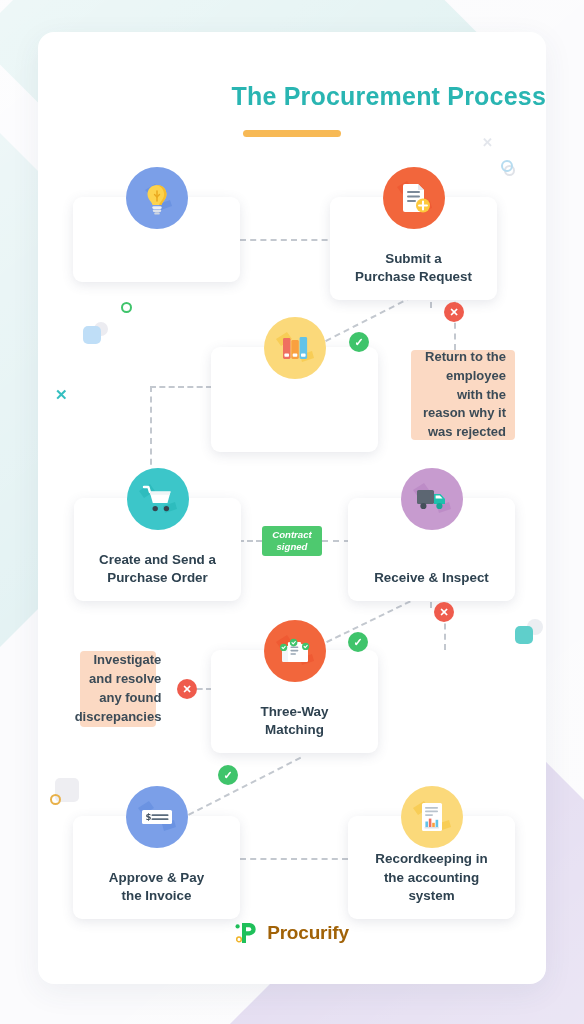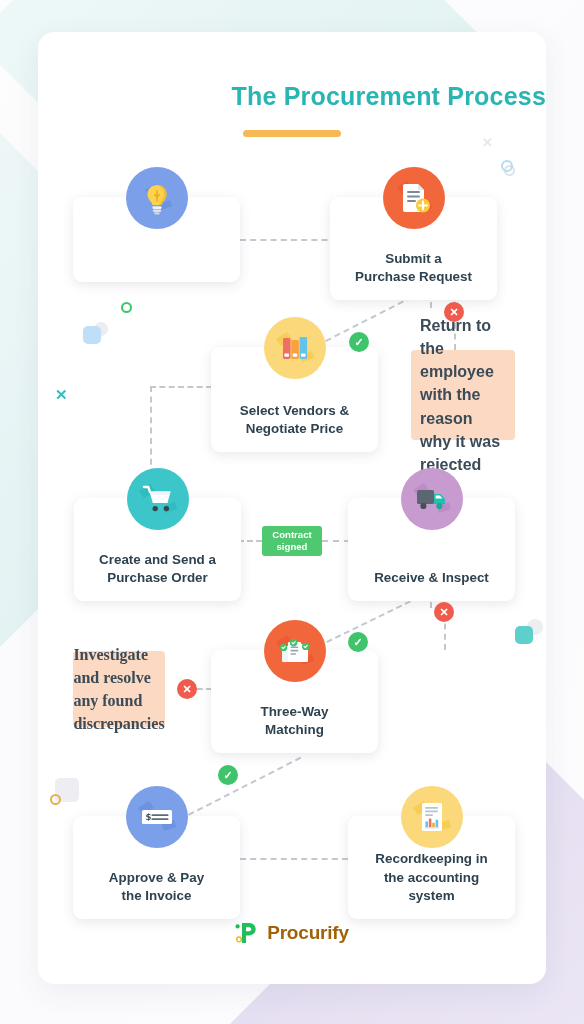--- a/index.html
+++ b/index.html
@@ -106,8 +106,8 @@
     z-index: 5;
   }
   .note-text {
-    text-align: left;
-    font-size: 16px; font-weight: bold; line-height: 1.45;
+    text-align: right;
+    font-size: 13px; font-weight: bold; line-height: 1.45;
     color: #3b4b57;
     padding: 0 9px;
   }

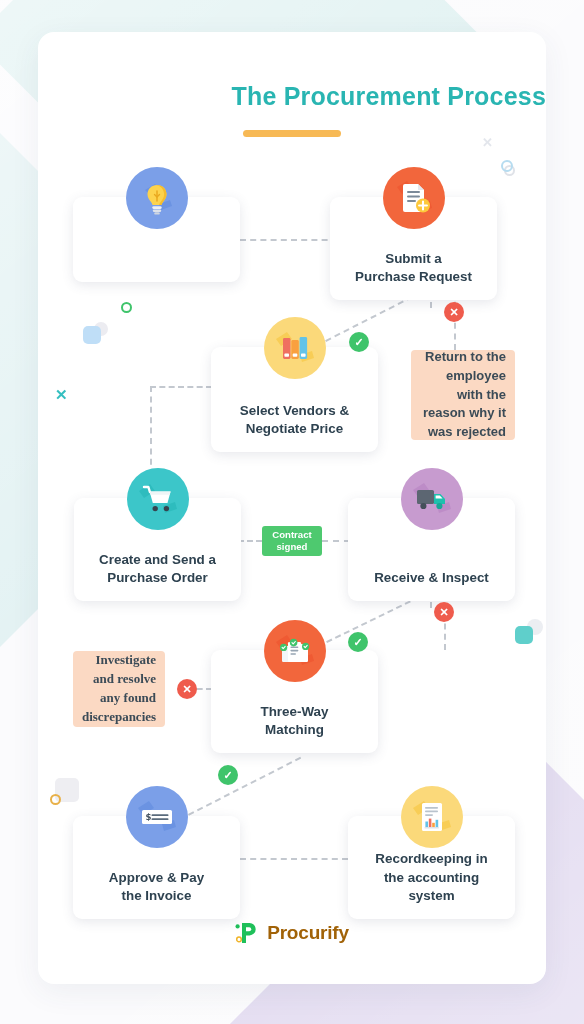--- a/index.html
+++ b/index.html
@@ -294,7 +294,6 @@
           <rect x="27" y="26.6" width="4.6" height="3.2" rx="0.8" fill="#ffffff"></rect>
         </svg>
       </div>
-      <div class="node-label">Select Vendors &amp;<br>Negotiate Price</div>
     </div>
 
     <div class="node" style="left:36px; top:466px; width:167px; height:103px;">

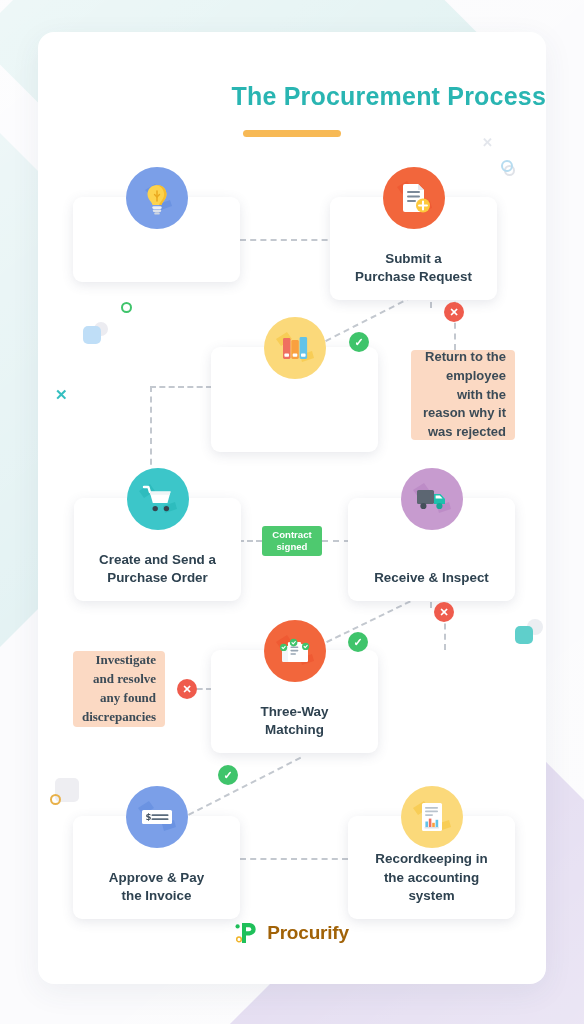--- a/index.html
+++ b/index.html
@@ -122,7 +122,7 @@
   }
   .badge-green-text {
     color: #ffffff; font-size: 9.6px; font-weight: bold;
-    line-height: 1.25; text-align: center;
+    line-height: 1.25; text-align: center; font-style: italic;
   }
 
   

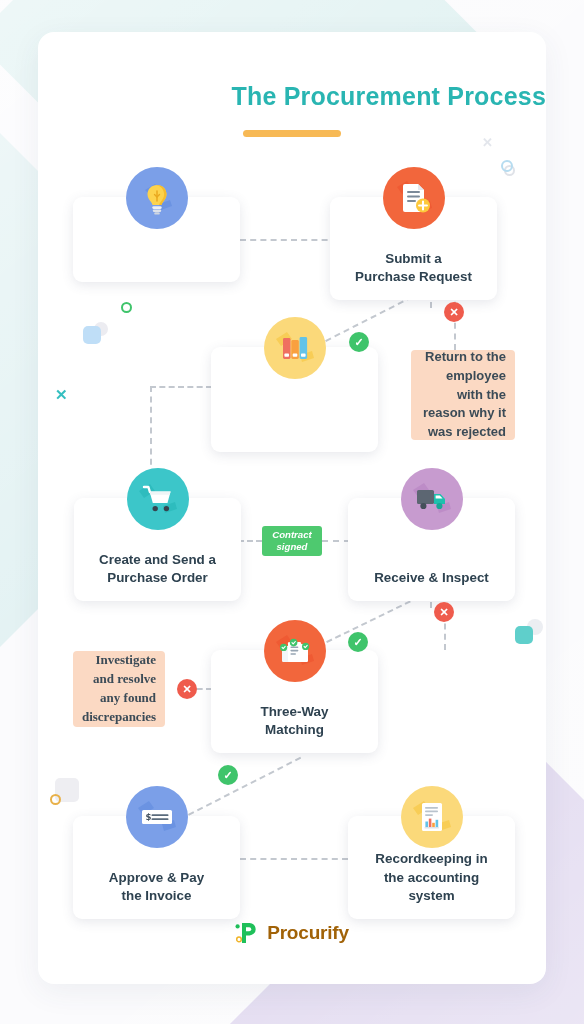--- a/index.html
+++ b/index.html
@@ -330,7 +330,7 @@
       <div class="node-label">Receive &amp; Inspect</div>
     </div>
 
-    <div class="note" style="left:35px; top:619px; width:92px; height:76px;font-family:Liberation Serif, serif;">
+    <div class="note" style="left:42px; top:619px; width:76px; height:76px;">
       <div class="note-text">Investigate and resolve any found discrepancies</div>
     </div>
 

